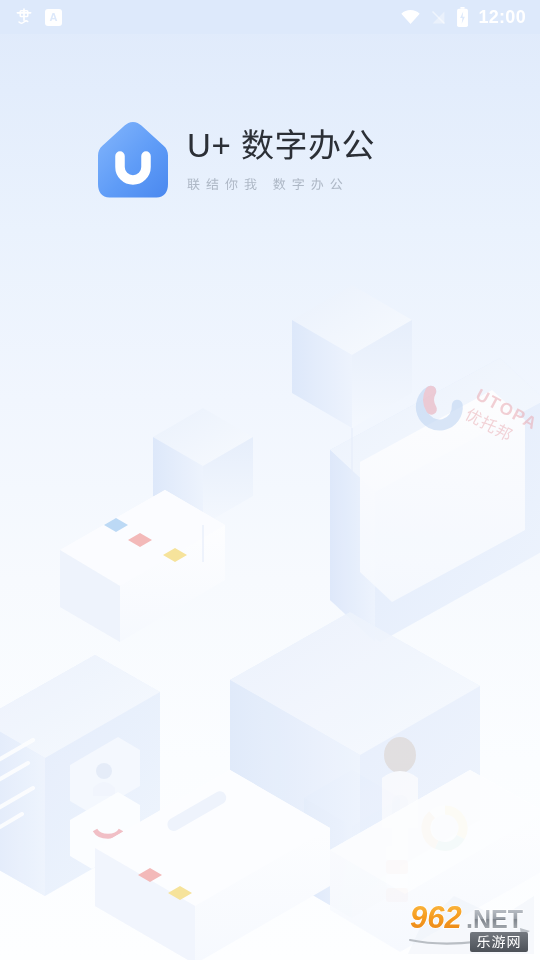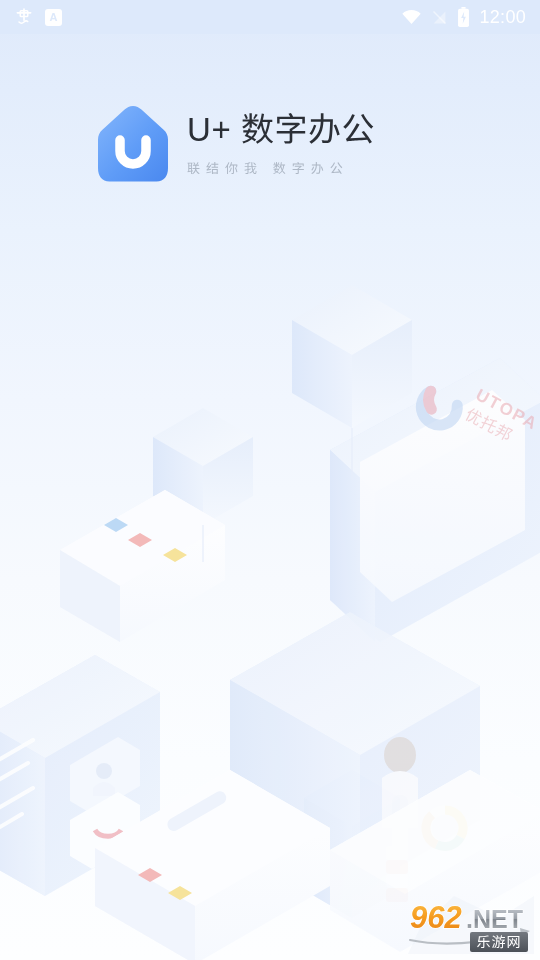--- a/index.html
+++ b/index.html
@@ -33,7 +33,7 @@
     z-index:40;
   }
   .sb-left  { display:flex; align-items:center; gap:11px; }
-  .sb-right { margin-left:auto; display:flex; align-items:center; gap:9px; }
+  .sb-right { margin-left:auto; display:flex; align-items:center; gap:9px;font-weight:bold; }
   .sb-ico   { display:block; }
   .sb-clock {
     color:#ffffff;

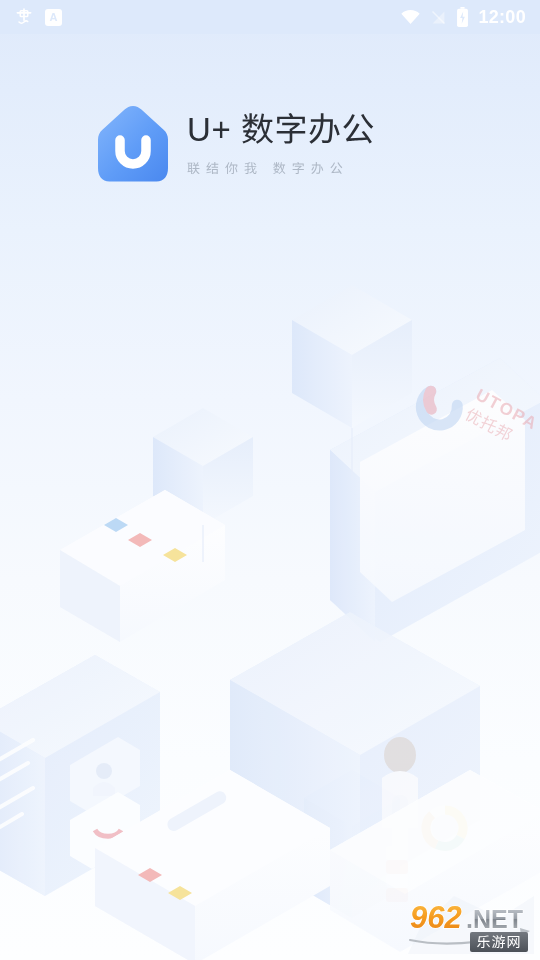--- a/index.html
+++ b/index.html
@@ -64,7 +64,7 @@
   
   #brand {
     position:absolute;
-    top:104px; left:0;
+    top:120px; left:0;
     width:472px;
     display:flex;
     justify-content:center;

